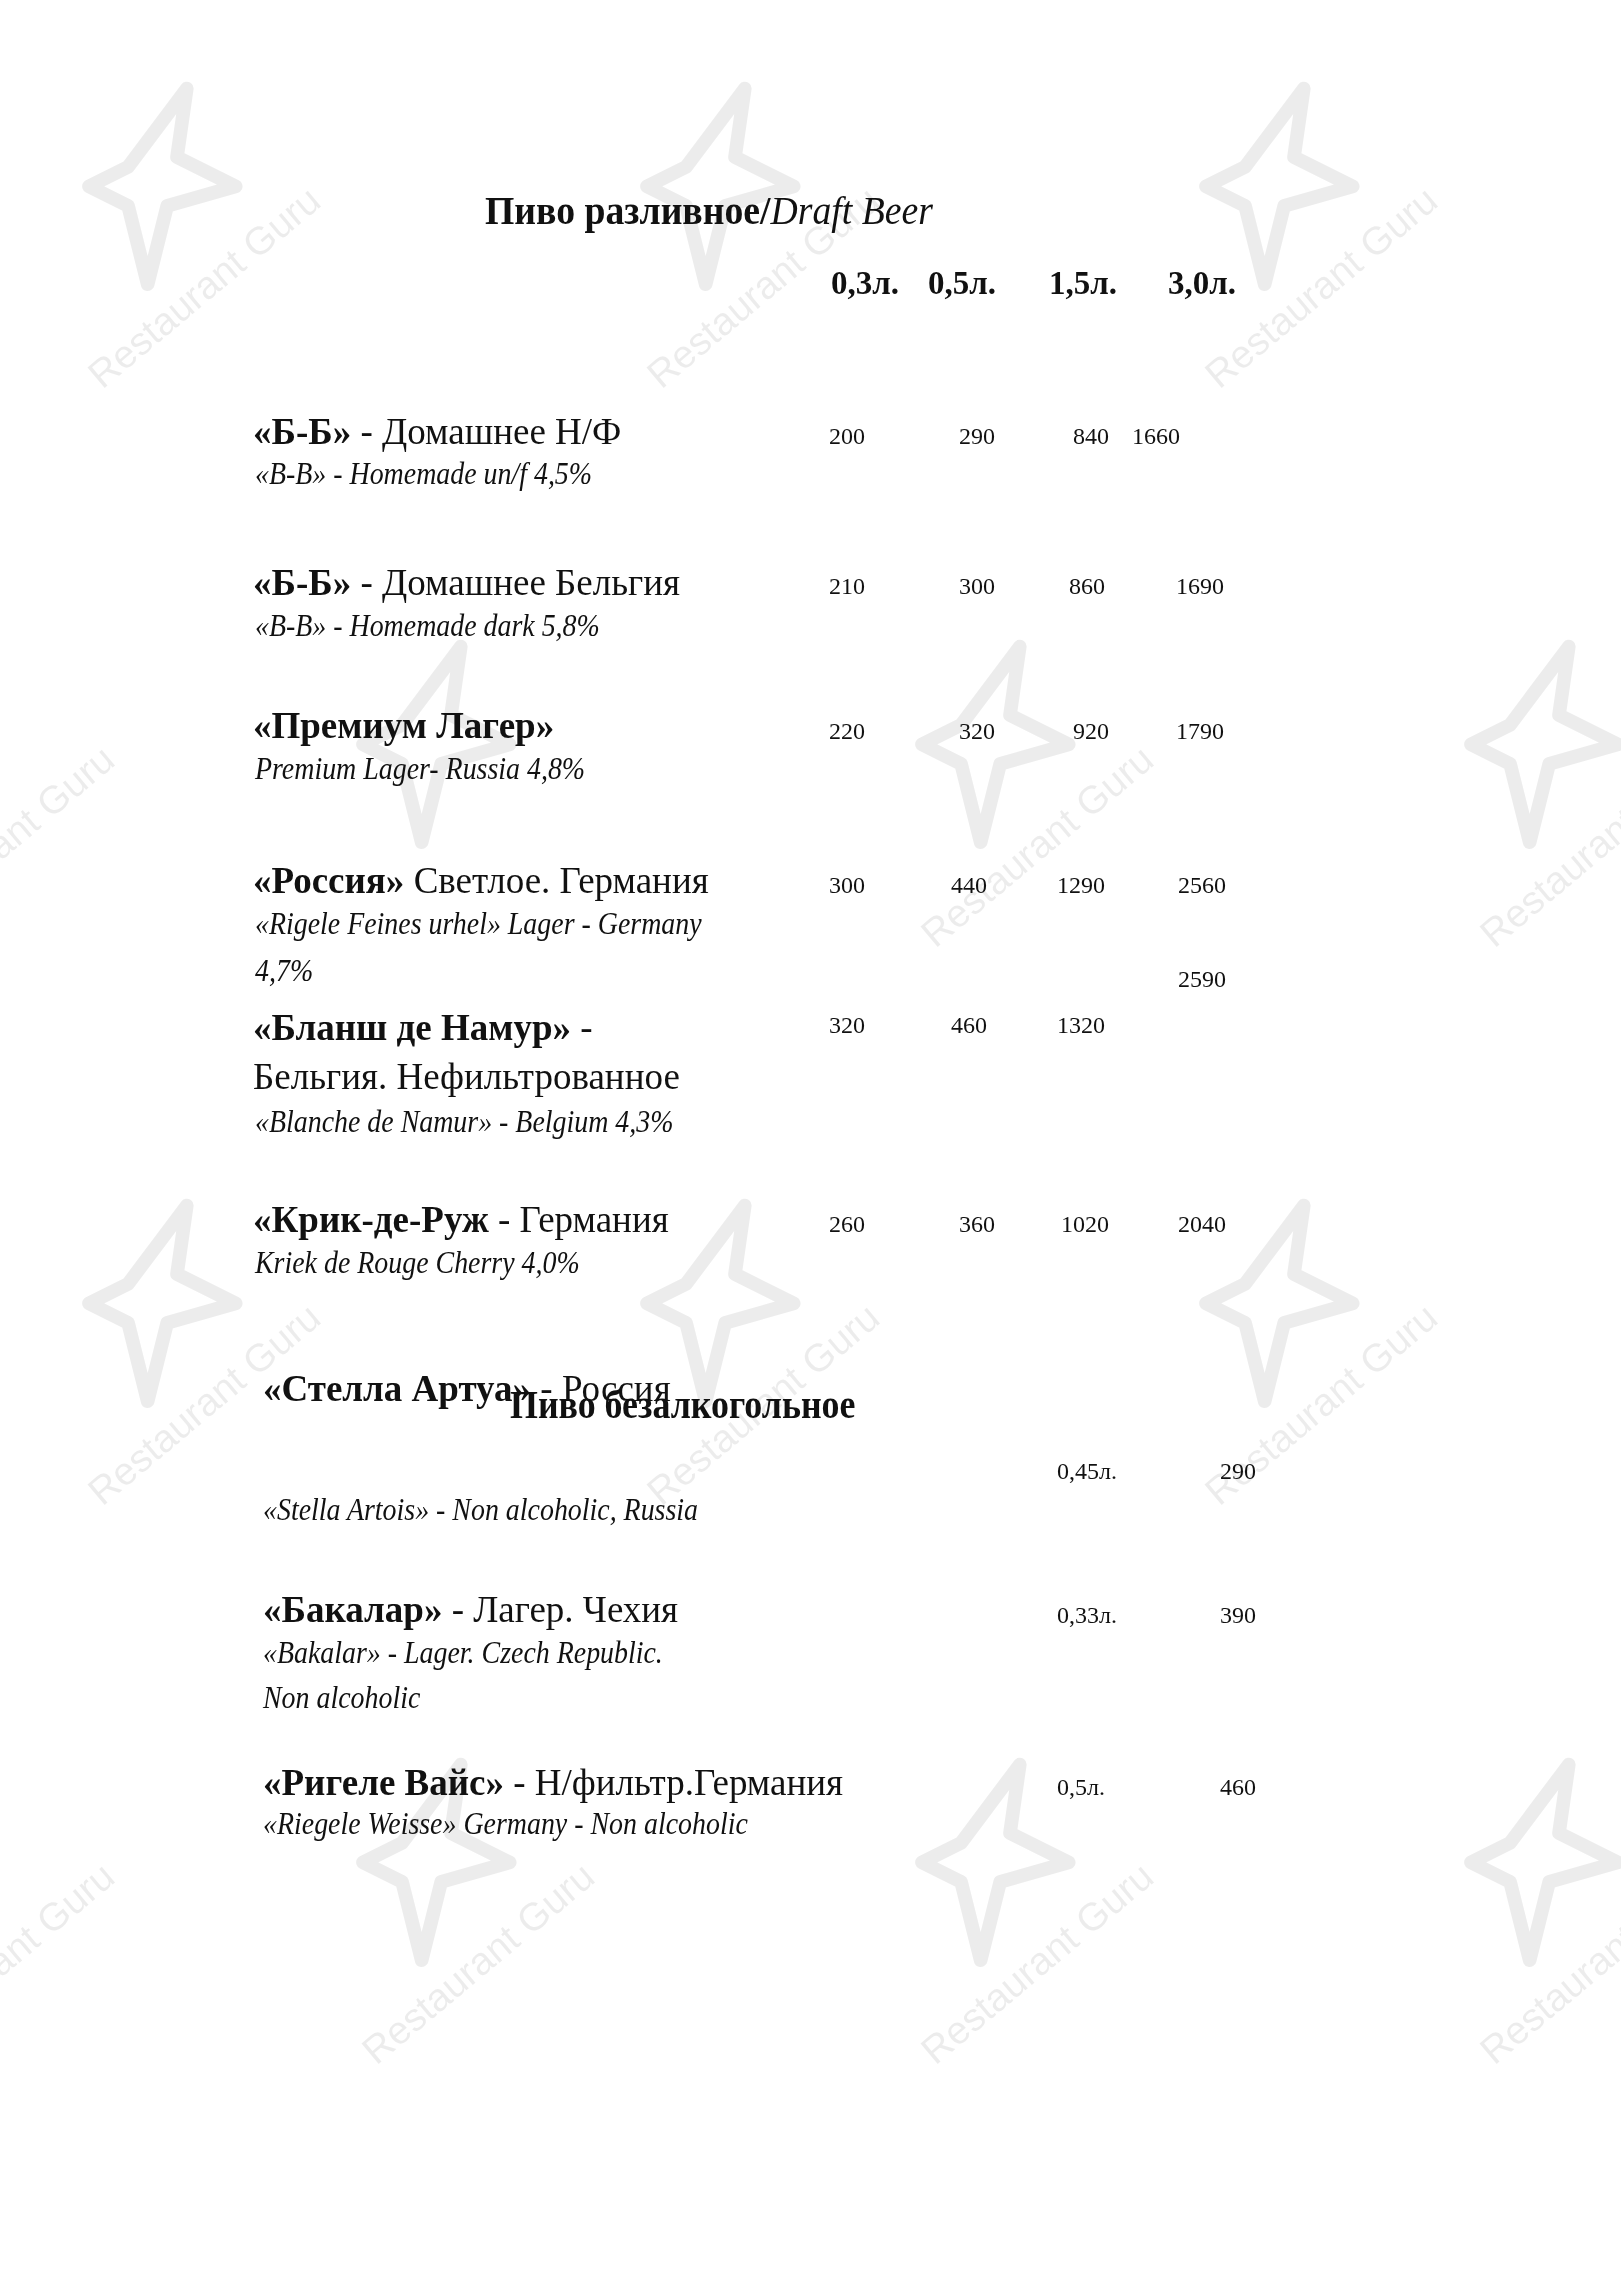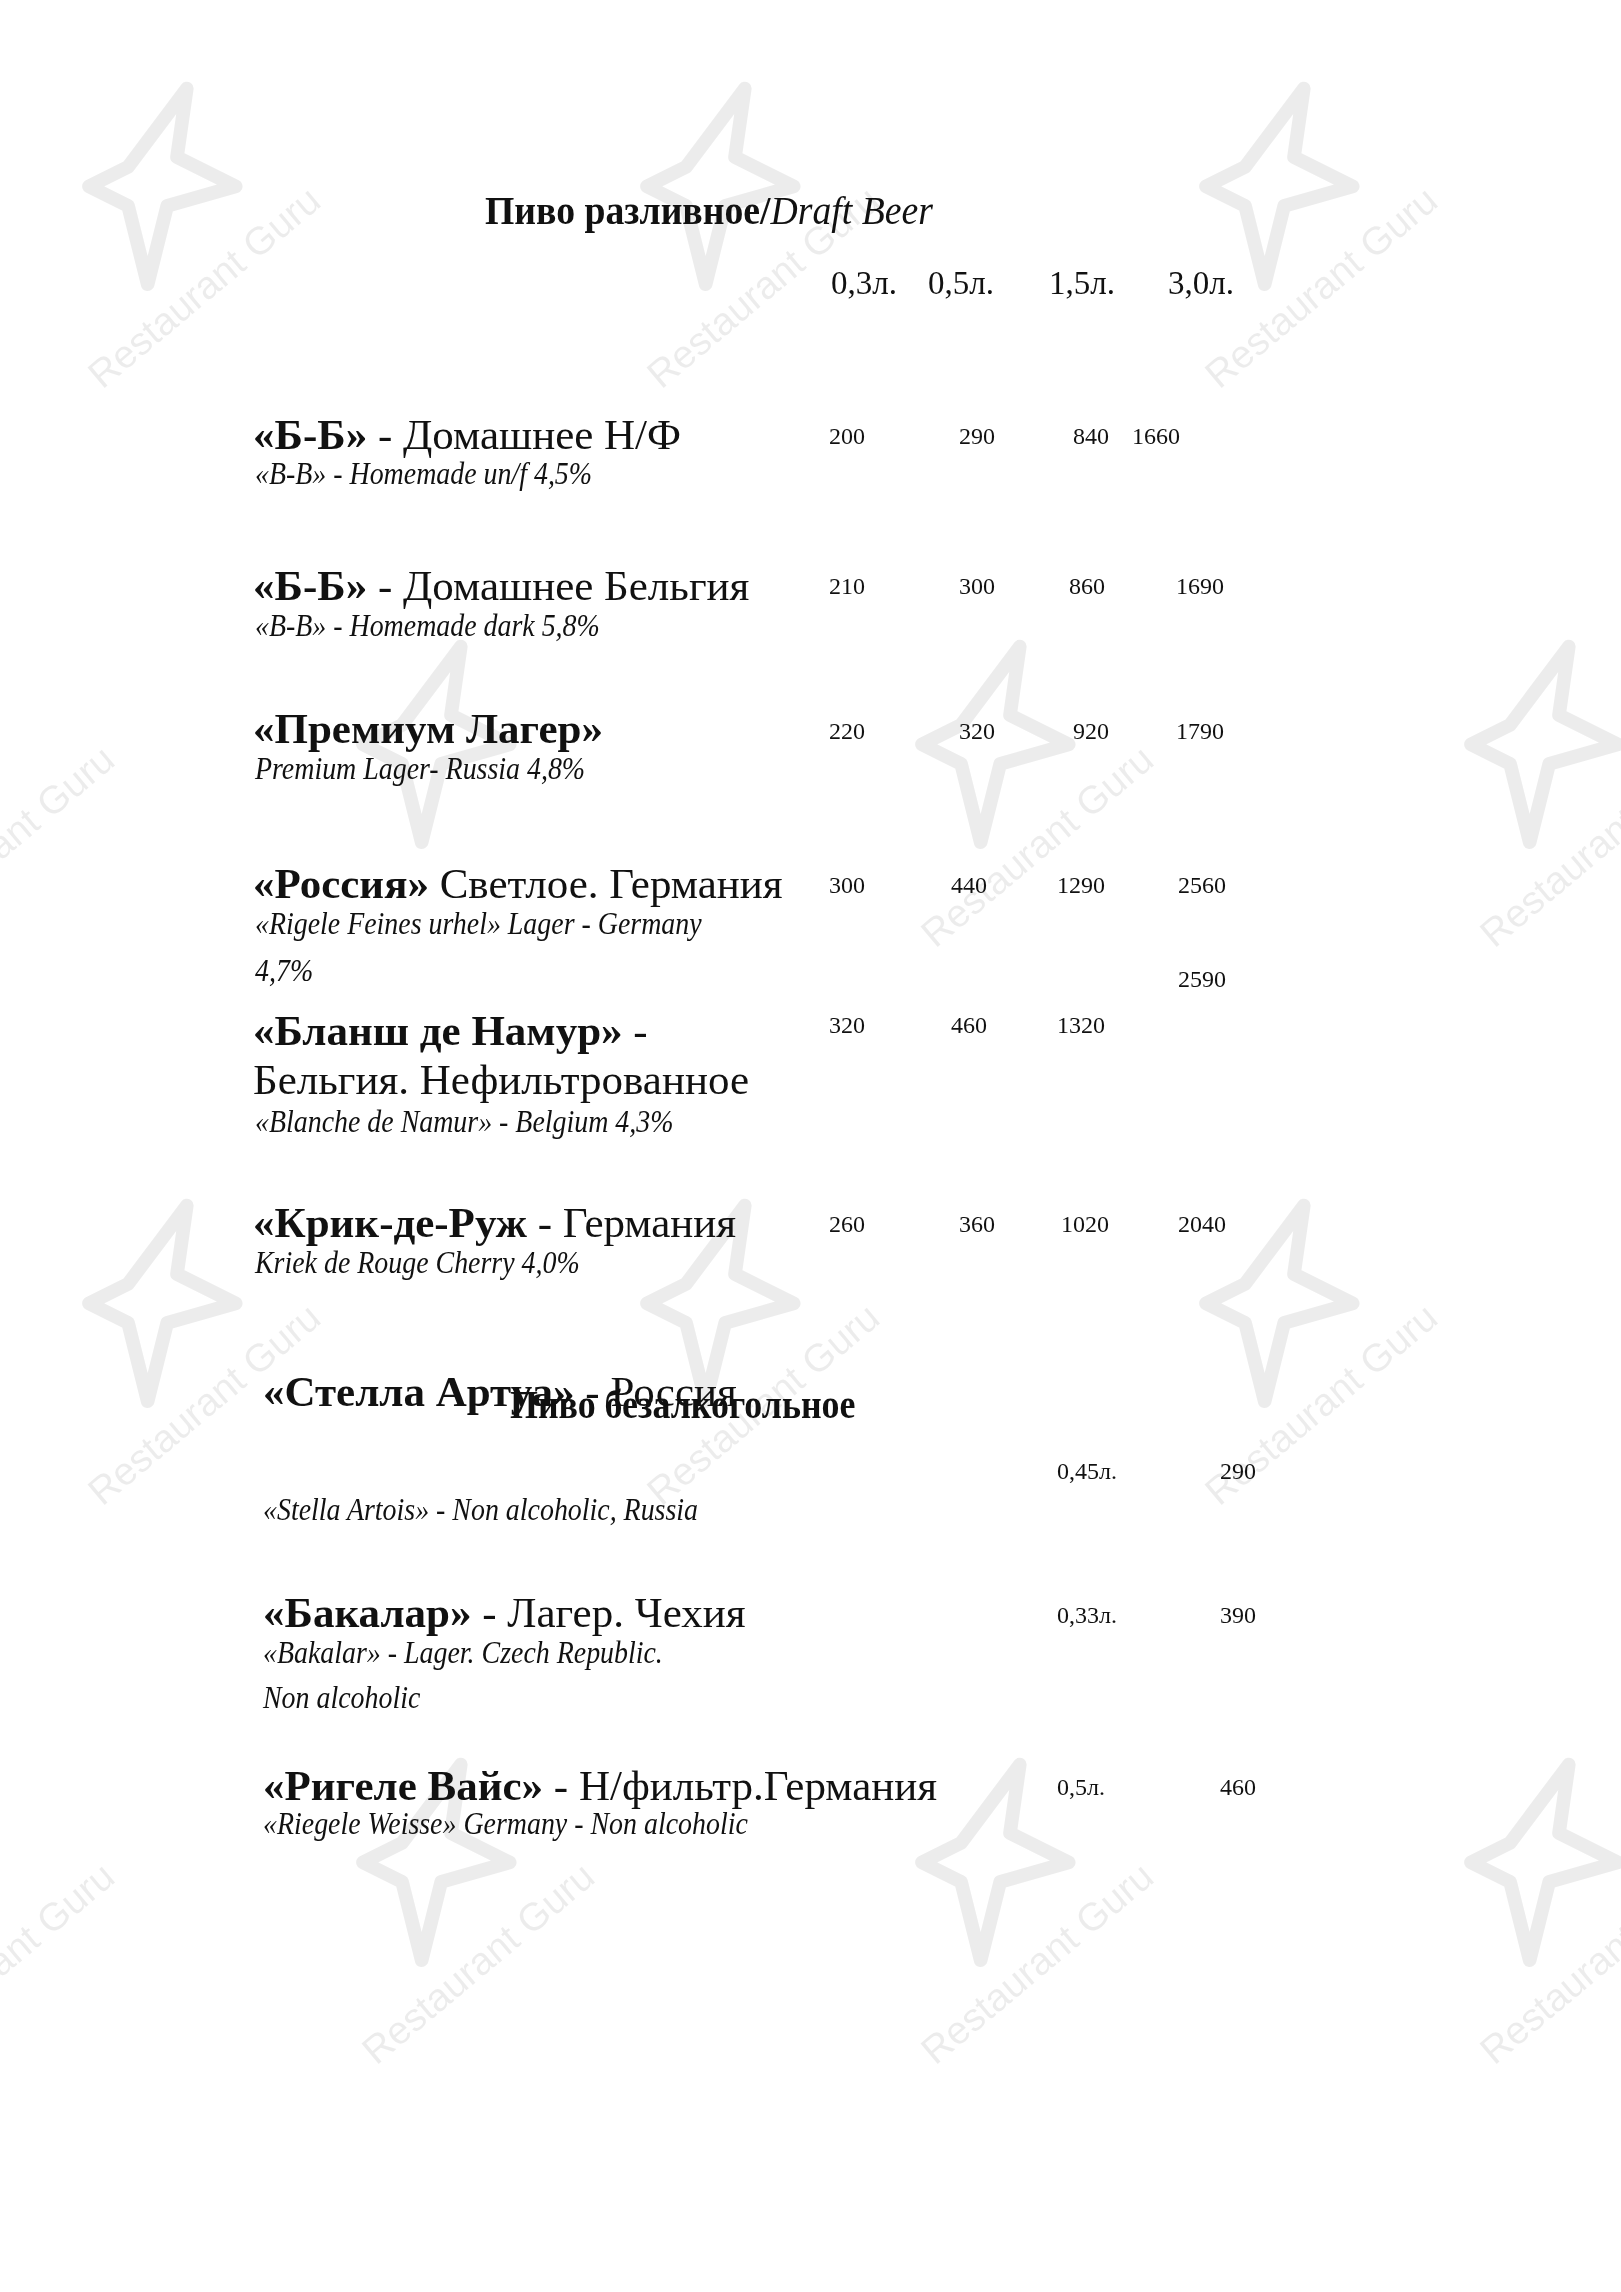--- a/index.html
+++ b/index.html
@@ -11,7 +11,7 @@
   .abs { position:absolute; white-space:nowrap; }
   .title { font-size:41px; font-weight:bold; transform:scaleX(0.92); transform-origin:left; }
   .title i { font-weight:normal; font-style:italic; }
-  .hdr { font-size:33px; font-weight:normal; }
+  .hdr { font-size:33px; font-weight:bold; }
   .name { font-size:43px; }
   .name b { font-weight:bold; }
   .sub { font-size:31px; font-style:italic; transform:scaleX(0.9); transform-origin:left; }

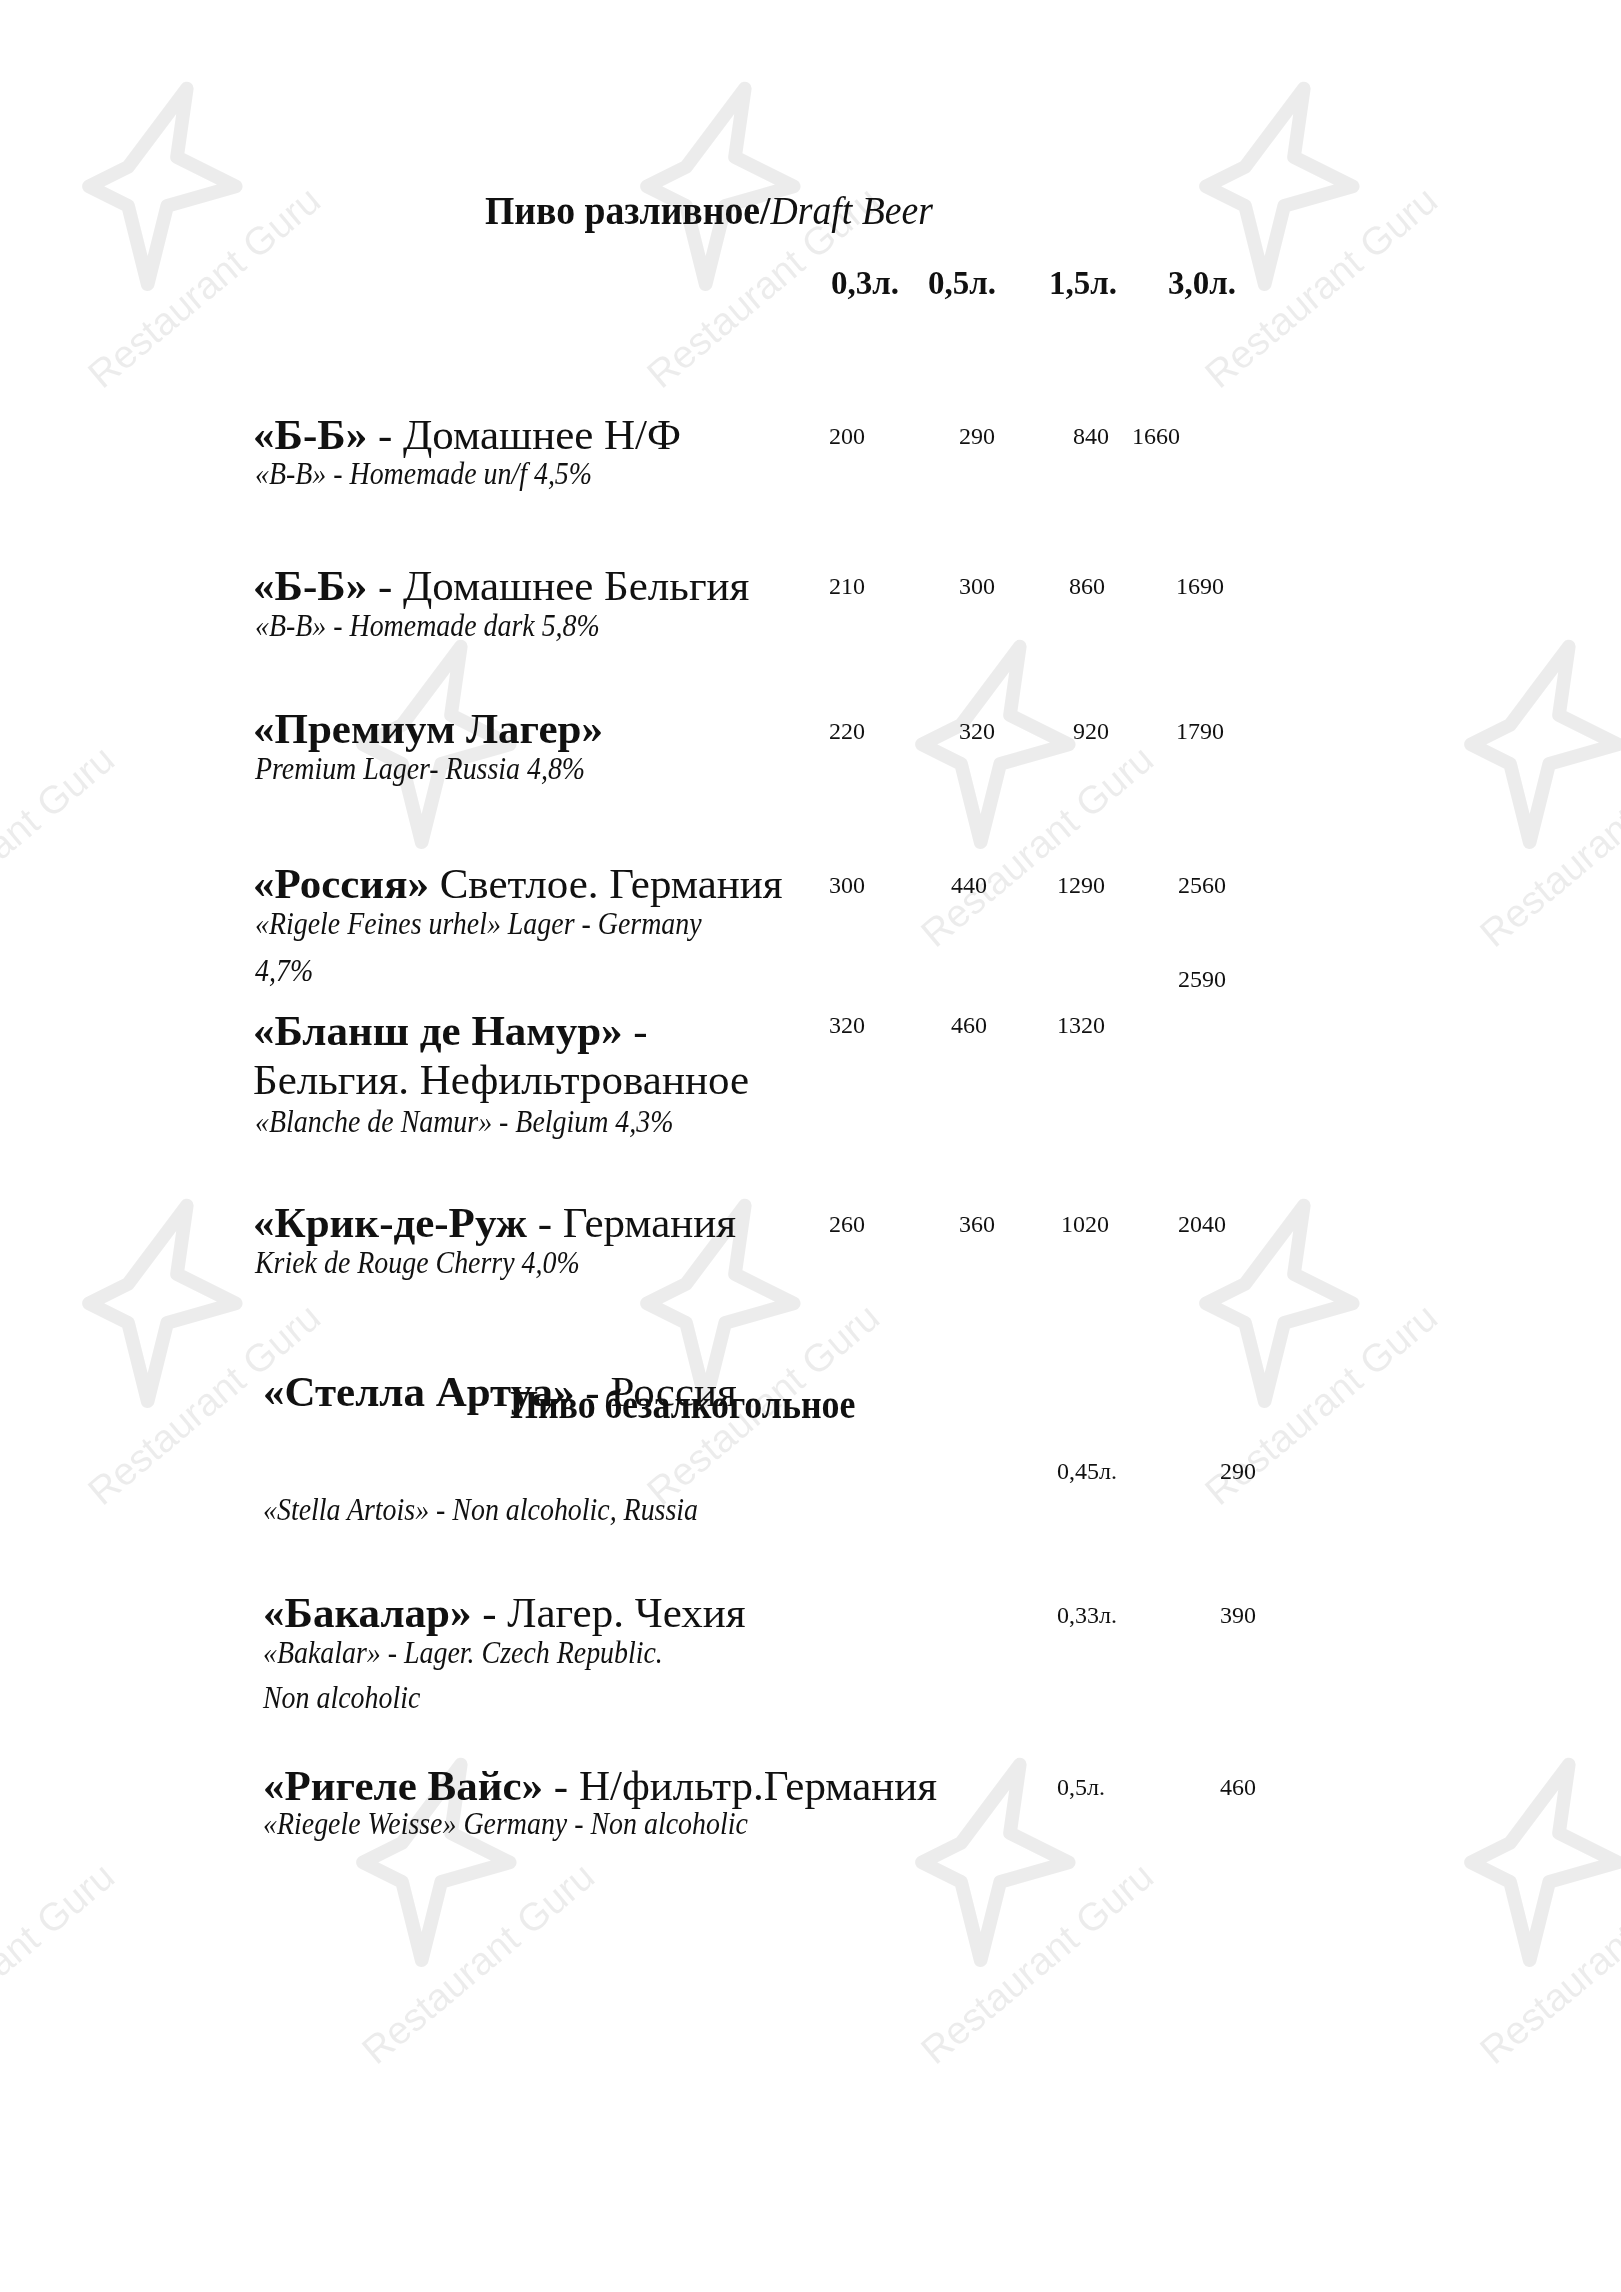--- a/index.html
+++ b/index.html
@@ -12,7 +12,7 @@
   .title { font-size:41px; font-weight:bold; transform:scaleX(0.92); transform-origin:left; }
   .title i { font-weight:normal; font-style:italic; }
   .hdr { font-size:33px; font-weight:bold; }
-  .name { font-size:43px; }
+  .name { font-size:37px; }
   .name b { font-weight:bold; }
   .sub { font-size:31px; font-style:italic; transform:scaleX(0.9); transform-origin:left; }
   .price { font-size:24px; }

